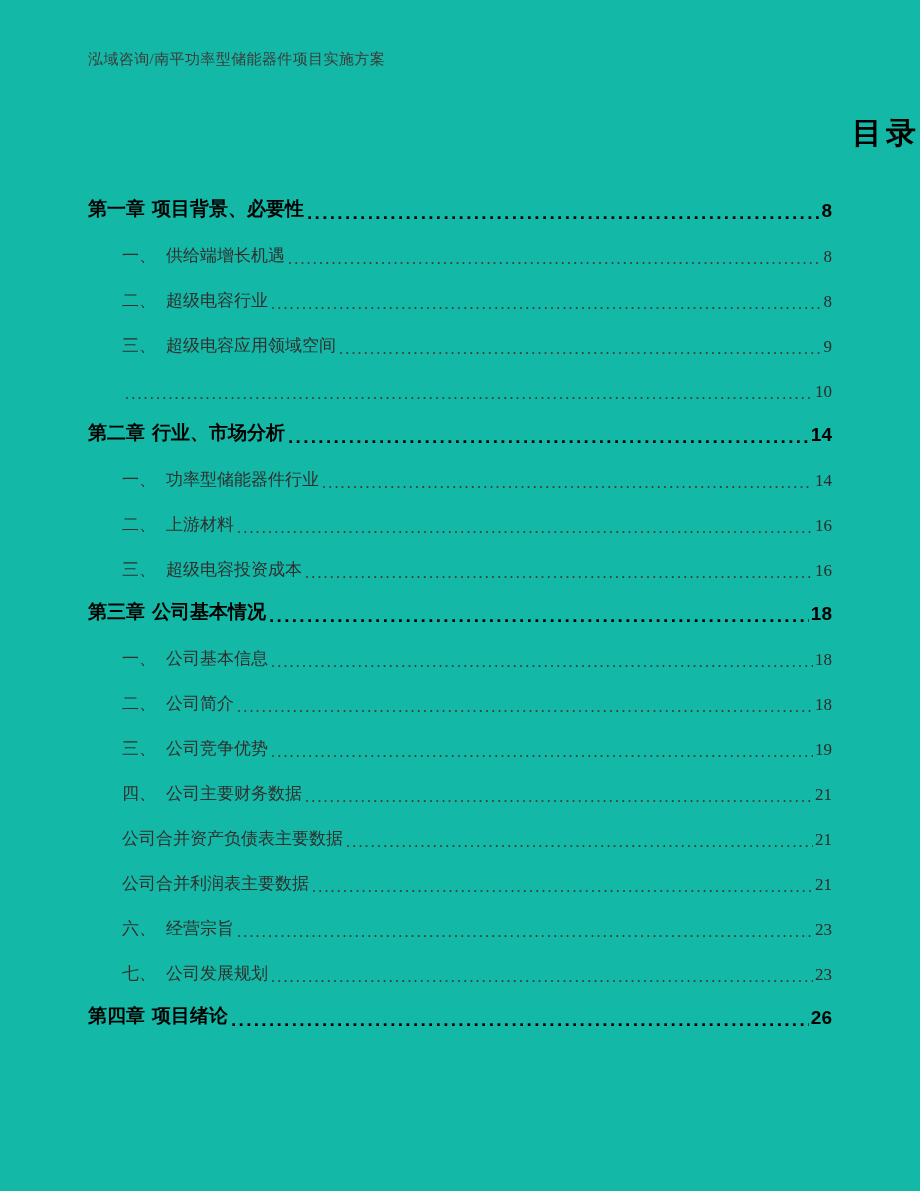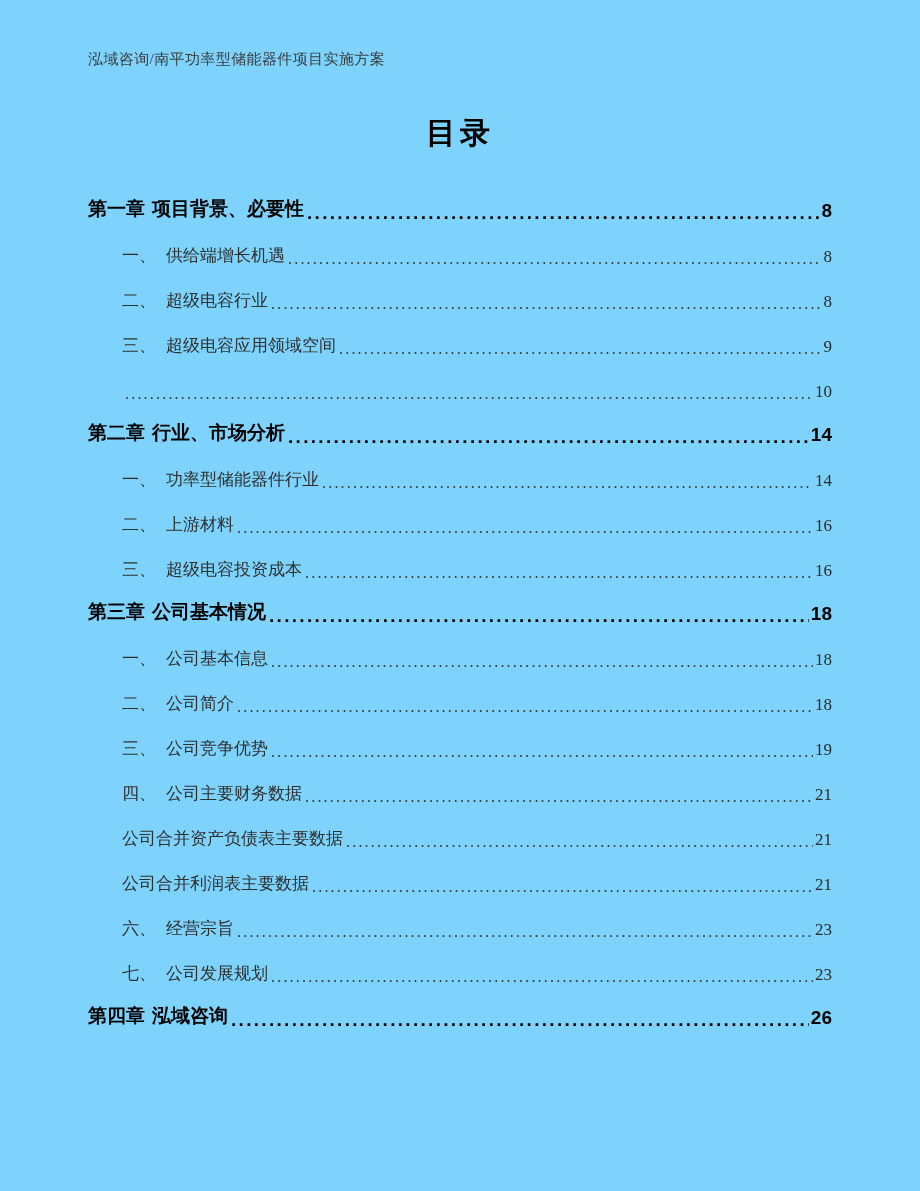--- a/index.html
+++ b/index.html
@@ -17,7 +17,7 @@
     width: 920px;
     height: 1191px;
     margin: 0 auto;
-    background: #7dd3fc;
+    background: #14b8a6;
     overflow: hidden;
     box-sizing: border-box;
   }

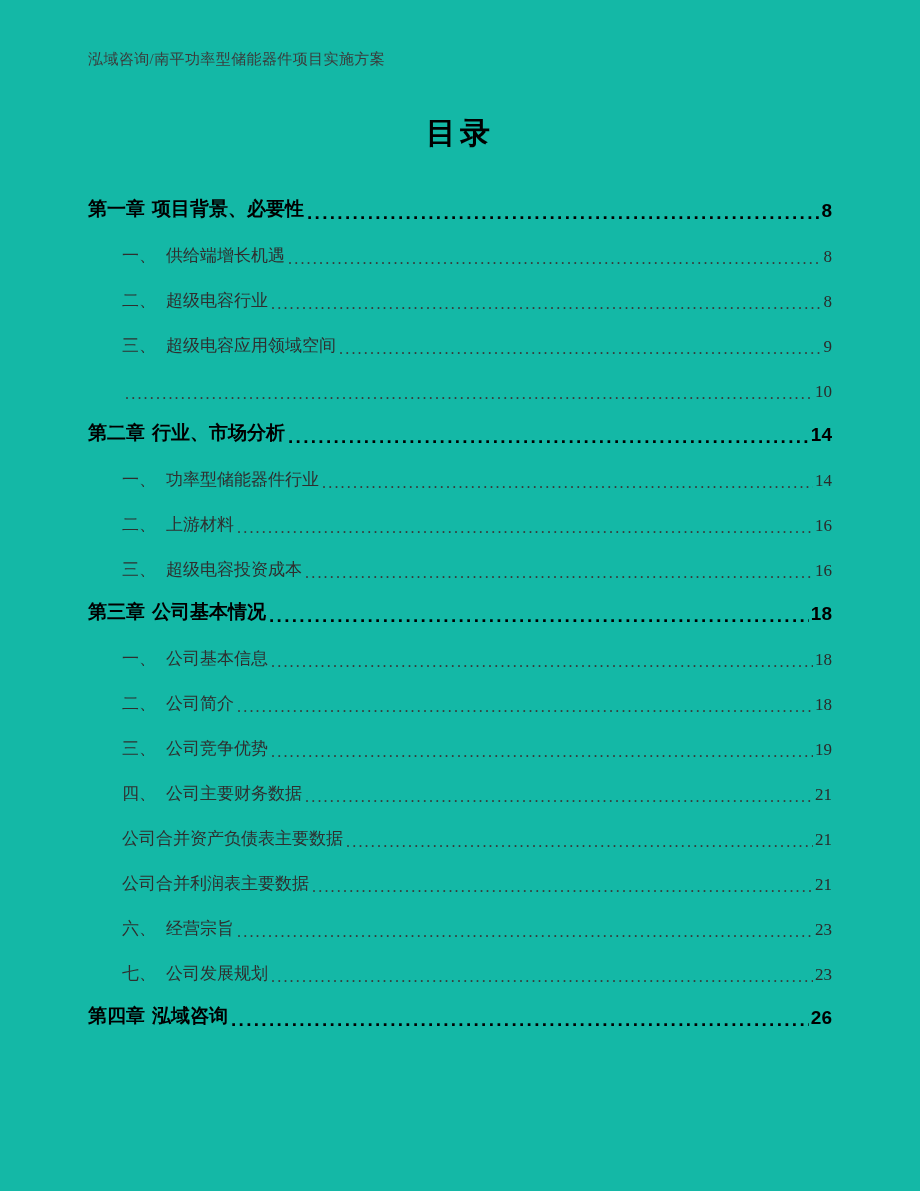--- a/index.html
+++ b/index.html
@@ -41,7 +41,7 @@
     top: 113px;
     left: 0;
     width: 920px;
-    text-align: center;
+    text-align: right;
     font-family: "Liberation Sans", "DejaVu Sans", sans-serif;
     font-size: 30px;
     font-weight: bold;

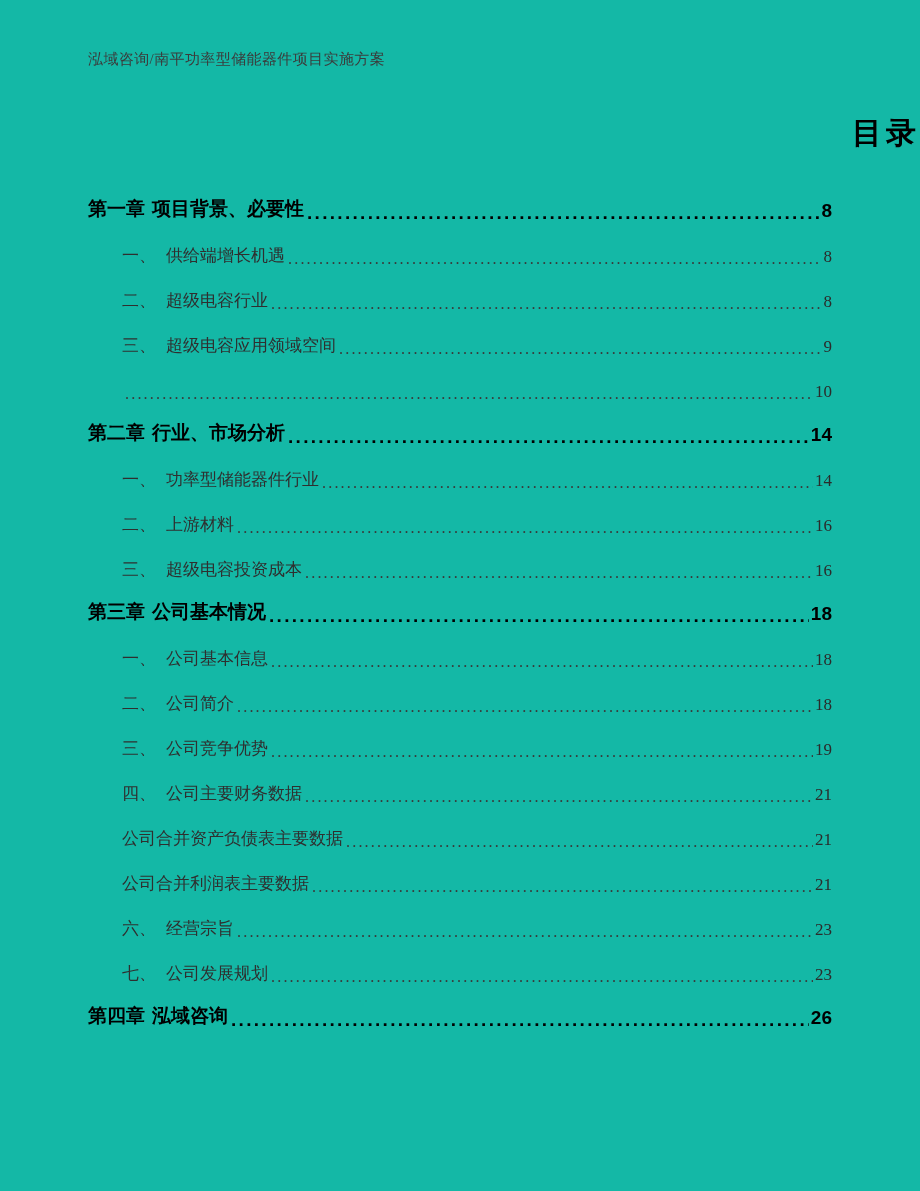--- a/index.html
+++ b/index.html
@@ -244,7 +244,7 @@
         <span class="toc-page">23</span>
       </div>
       <div class="toc-row lvl1">
-        <span class="toc-label"><span class="toc-num-prefix">第四章</span><span>泓域咨询</span></span>
+        <span class="toc-label"><span class="toc-num-prefix">第四章</span><span>项目绪论</span></span>
         <span class="toc-leader"></span>
         <span class="toc-page">26</span>
       </div>

